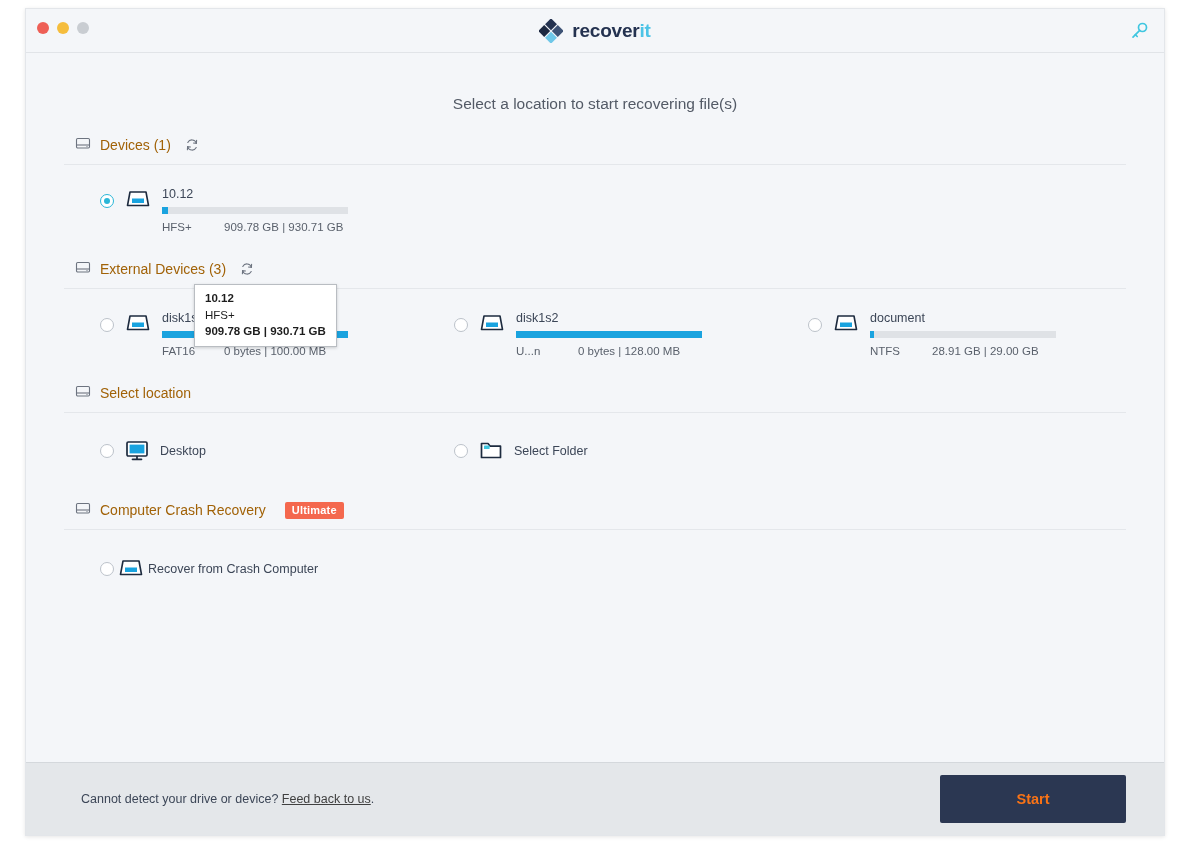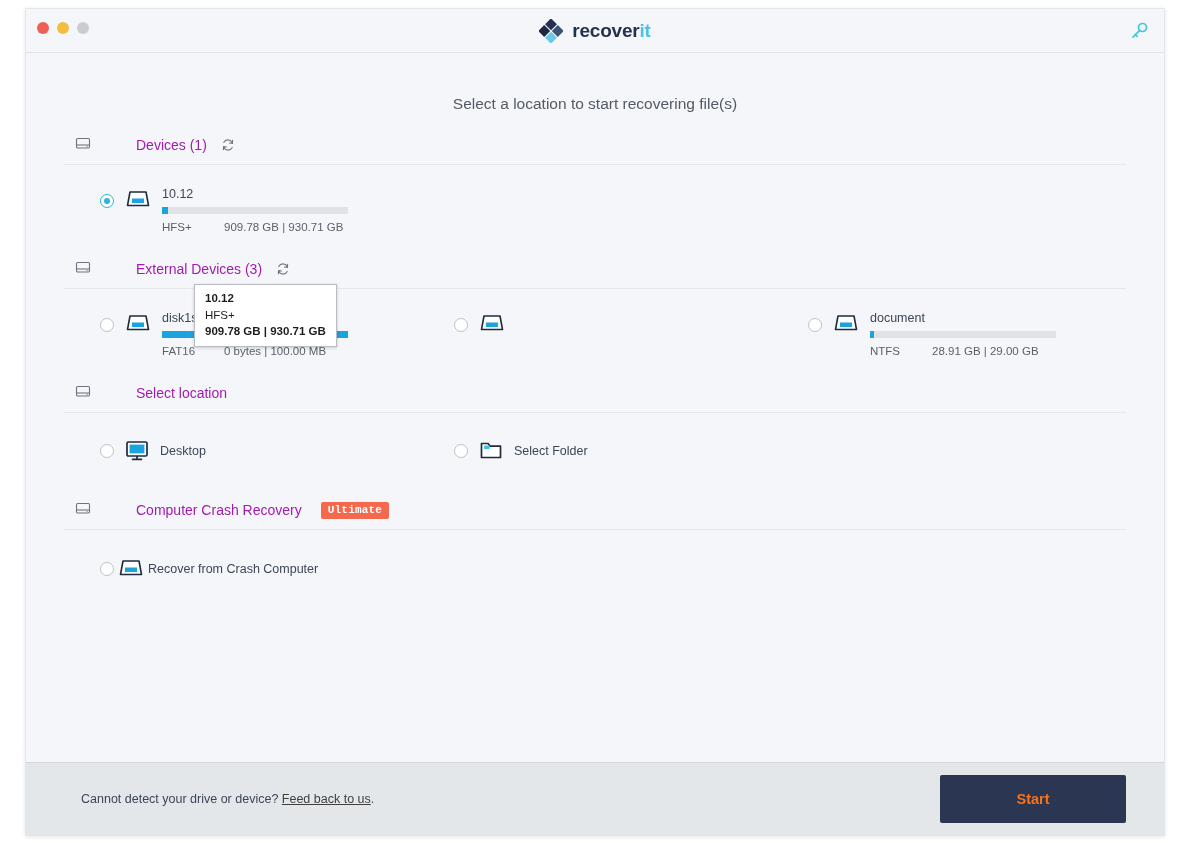--- a/index.html
+++ b/index.html
@@ -98,8 +98,7 @@
   }
   .section-head .sec-label {
     font-size: 14px;
-    color: #a21caf;
-    margin-left: 36px;
+    color: #a16207;
   }
   .refresh-btn { cursor: pointer; margin-left: 5px; display: flex; }
   .badge-ultimate {

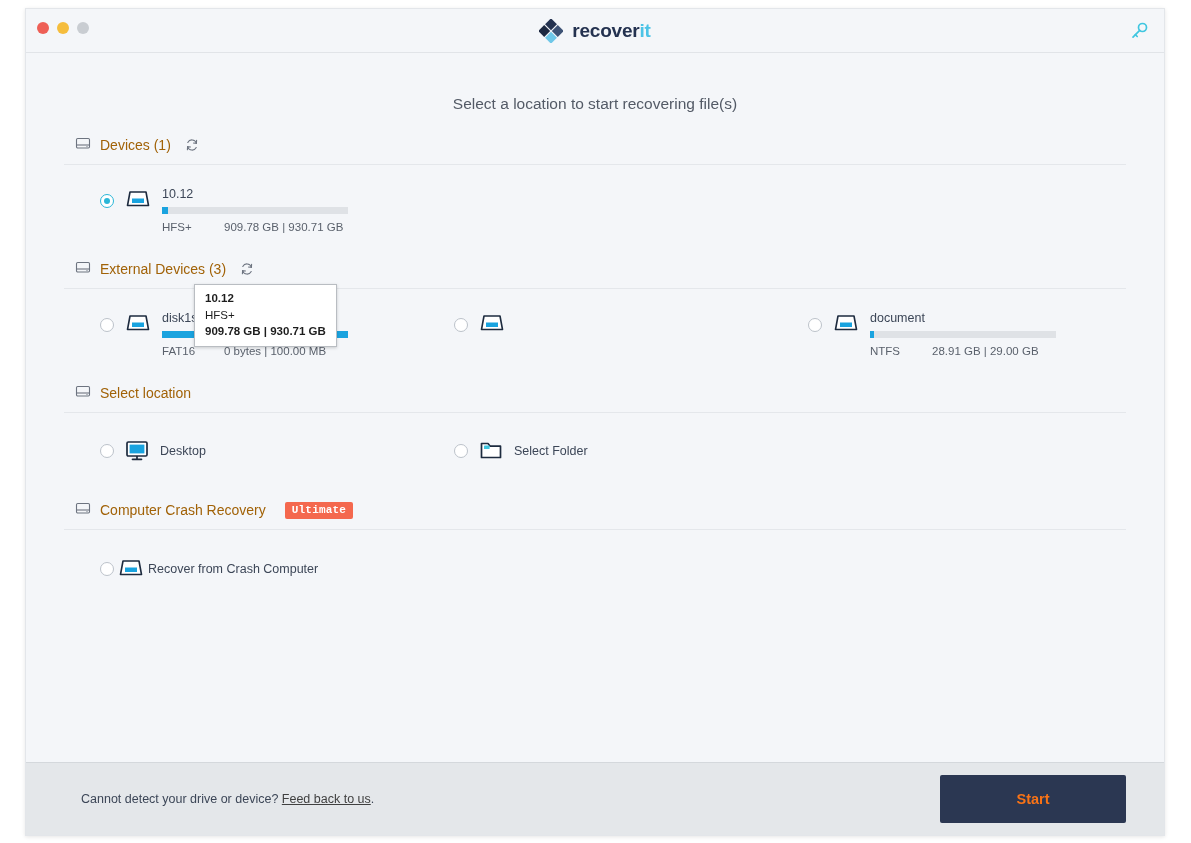--- a/index.html
+++ b/index.html
@@ -388,6 +388,16 @@
             <rect x="7" y="9.5" width="12" height="4.5" fill="#19a3df"></rect>
           </svg>
         </span>
+        <div class="dev-info">
+          <div class="dev-name">disk1s2</div>
+          <div class="bar">
+            <div class="bar-fill" style="width:100%"></div>
+          </div>
+          <div class="dev-meta">
+            <span class="dev-fs">U...n</span>
+            <span class="dev-size">0 bytes | 128.00 MB</span>
+          </div>
+        </div>
       </div>
 
       <div class="dev-cell">

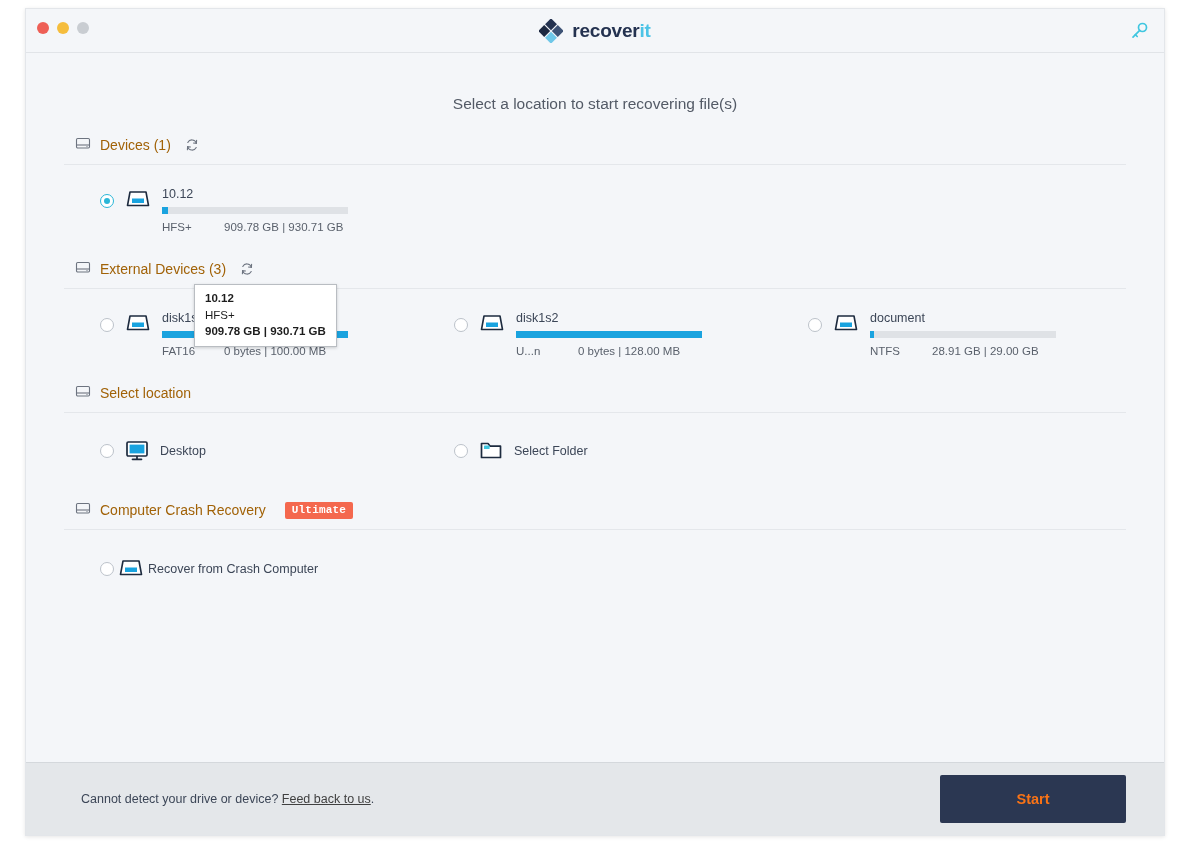--- a/index.html
+++ b/index.html
@@ -110,7 +110,6 @@
     padding: 2px 7px 3px 7px;
     border-radius: 2px;
     letter-spacing: 0.2px;
-    font-family: Liberation Mono, monospace;
   }
 
   

